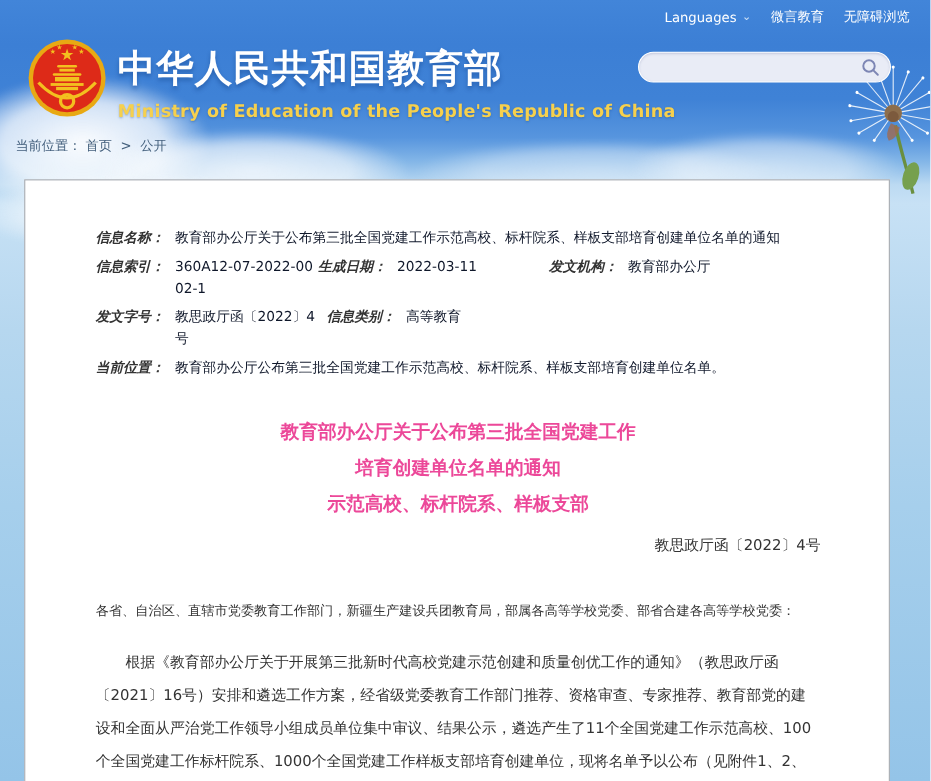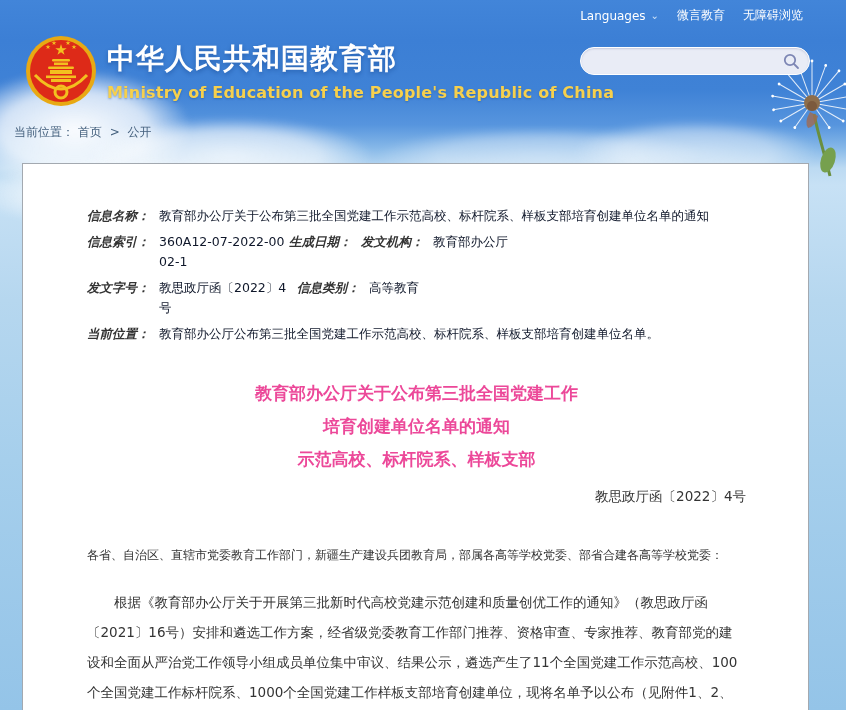--- a/index.html
+++ b/index.html
@@ -22,7 +22,7 @@
   
   .dandelion{position:absolute;right:0;top:0;width:96px;height:190px;}
   
-  .topbar{position:absolute;top:7px;right:43px;display:flex;align-items:center;gap:18px;color:#fff;font-size:12px;}
+  .topbar{position:absolute;top:7px;right:19px;display:flex;align-items:center;gap:18px;color:#fff;font-size:12px;}
   .topbar a,.topbar .lang{color:#fff;text-decoration:none;cursor:pointer;display:flex;align-items:center;gap:5px;}
   .chev{font-size:10px;color:#cfe2f8;line-height:1;}
   

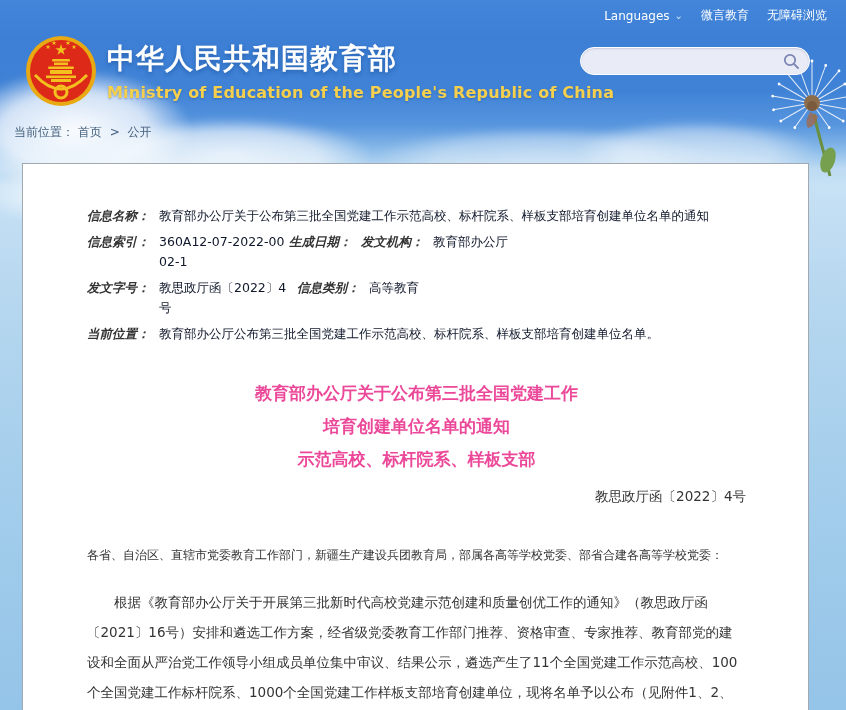--- a/index.html
+++ b/index.html
@@ -28,7 +28,7 @@
   
   .emblem{position:absolute;left:24px;top:33px;width:74px;height:80px;}
   .titles{position:absolute;left:107px;top:40px;}
-  .site-title{font-size:28px;font-weight:bold;color:#fff;letter-spacing:1px;text-shadow:0 2px 4px rgba(15,60,130,.45);white-space:nowrap;}
+  .site-title{font-size:34px;font-weight:bold;color:#fff;letter-spacing:1px;text-shadow:0 2px 4px rgba(15,60,130,.45);white-space:nowrap;}
   .site-subtitle{margin-top:5px;font-size:16px;font-weight:bold;color:#f6d04d;letter-spacing:.2px;text-shadow:0 1px 2px rgba(15,60,130,.35);white-space:nowrap;text-align:right;}
   .search{position:absolute;left:580px;top:47px;width:228px;height:26px;border-radius:14px;background:#e9ecf6;border:1px solid #ffffff;box-shadow:inset 0 1px 2px rgba(90,100,150,.25);display:flex;align-items:center;}
   .search input{flex:1;height:100%;background:transparent;border:none;outline:none;padding:0 4px 0 14px;font-size:13px;color:#333;}

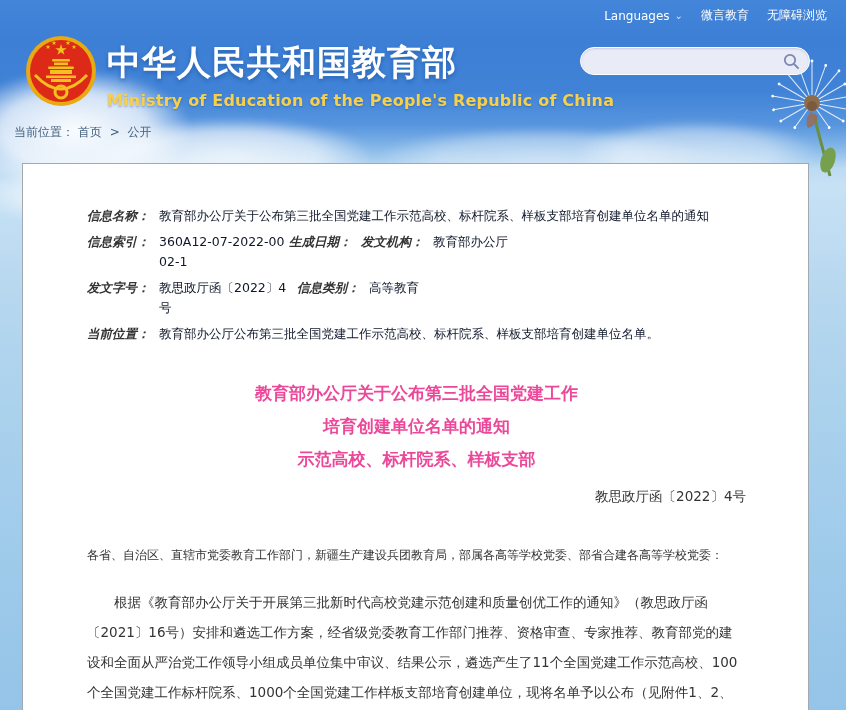--- a/index.html
+++ b/index.html
@@ -194,6 +194,7 @@
         <span class="meta-label">信息索引：</span>
         <span class="meta-value w-index">360A12-07-2022-0002-1</span>
         <span class="meta-label">生成日期：</span>
+        <span class="meta-value w-date">2022-03-11</span>
         <span class="meta-label">发文机构：</span>
         <span class="meta-value flex1">教育部办公厅</span>
       </div>

